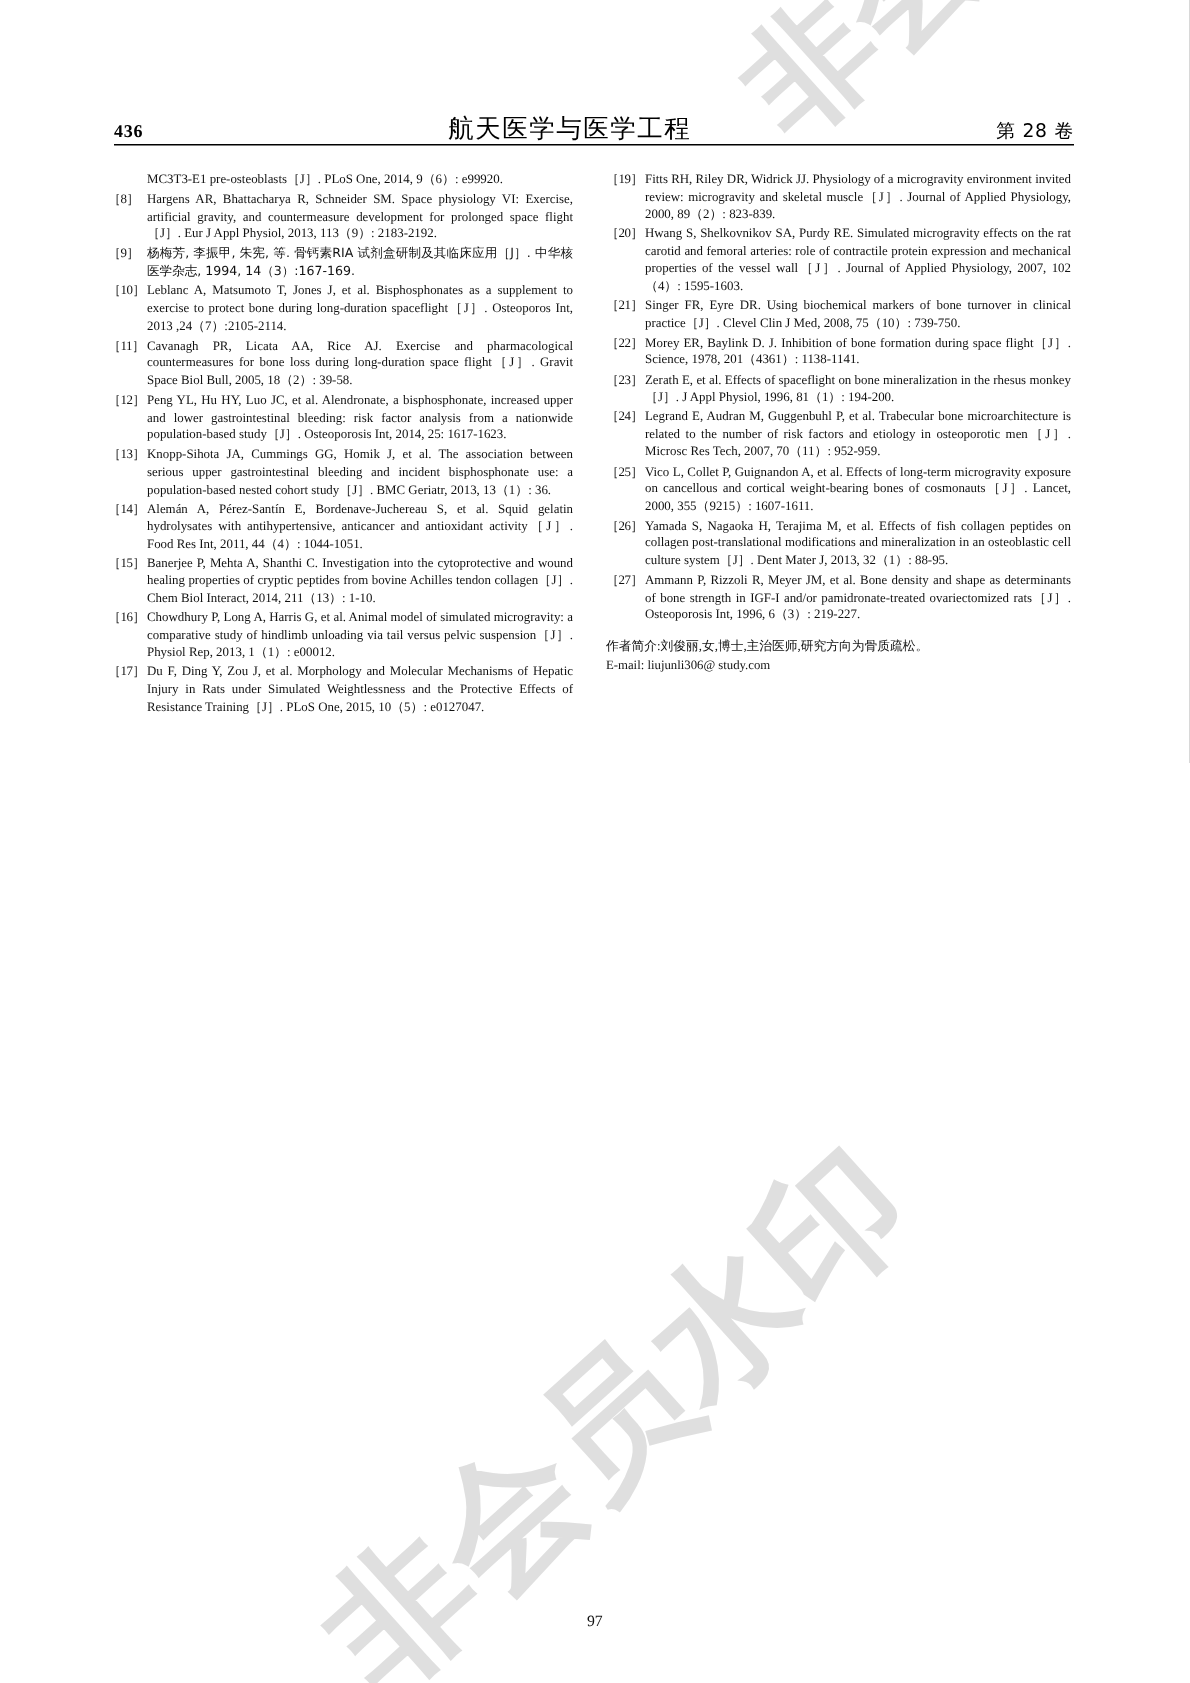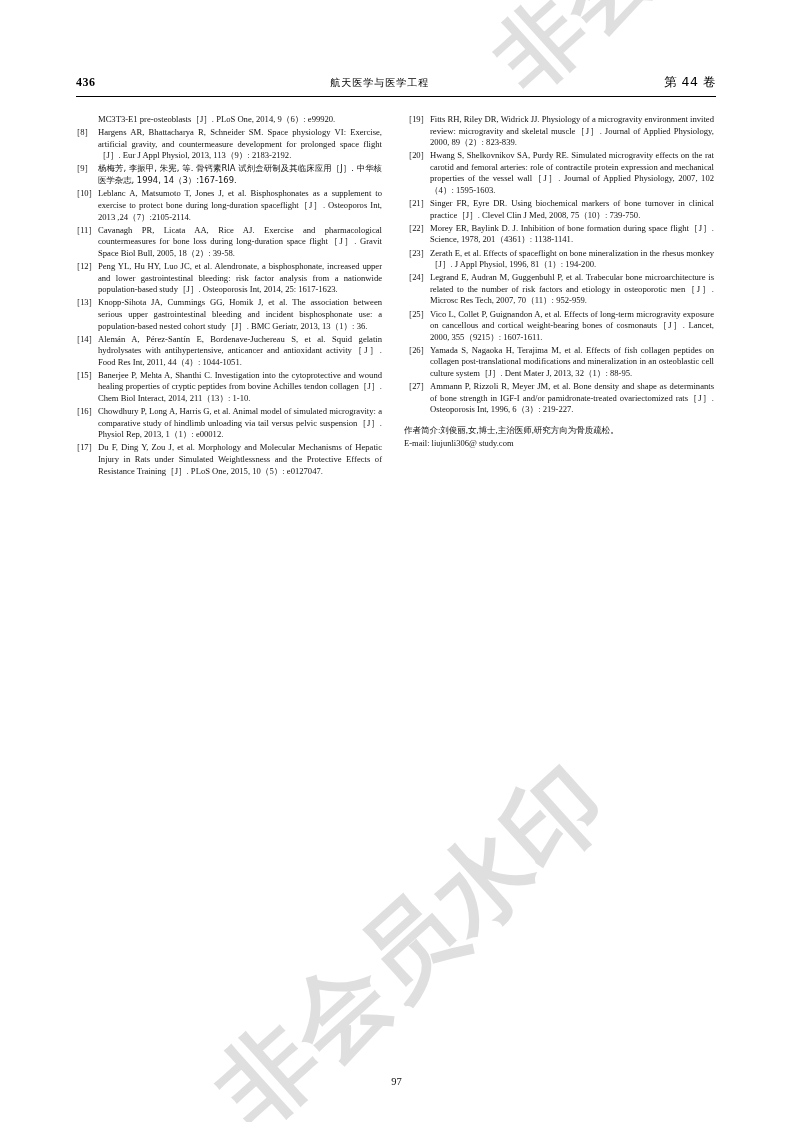--- a/index.html
+++ b/index.html
@@ -67,7 +67,7 @@
   }
   .header .journal {
     font-family: Liberation Sans, sans-serif;
-    font-size: 10px;
+    font-size: 17px;
     letter-spacing: 1px;
   }
   .header .vol {

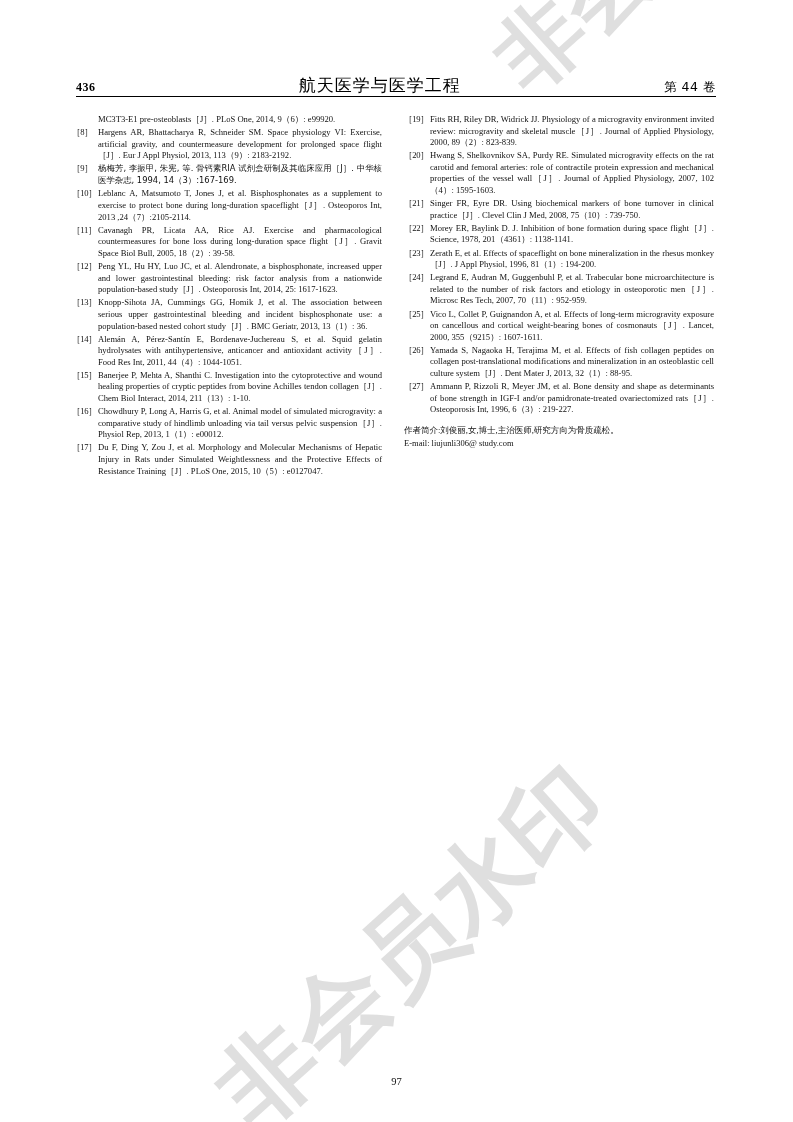--- a/index.html
+++ b/index.html
@@ -154,7 +154,7 @@
   <div class="header">
     <div class="folio">436</div>
     <div class="journal">航天医学与医学工程</div>
-    <div class="vol">第 44 卷</div>
+    <div class="vol">第 28 卷</div>
   </div>
   <div class="rule"></div>
 

